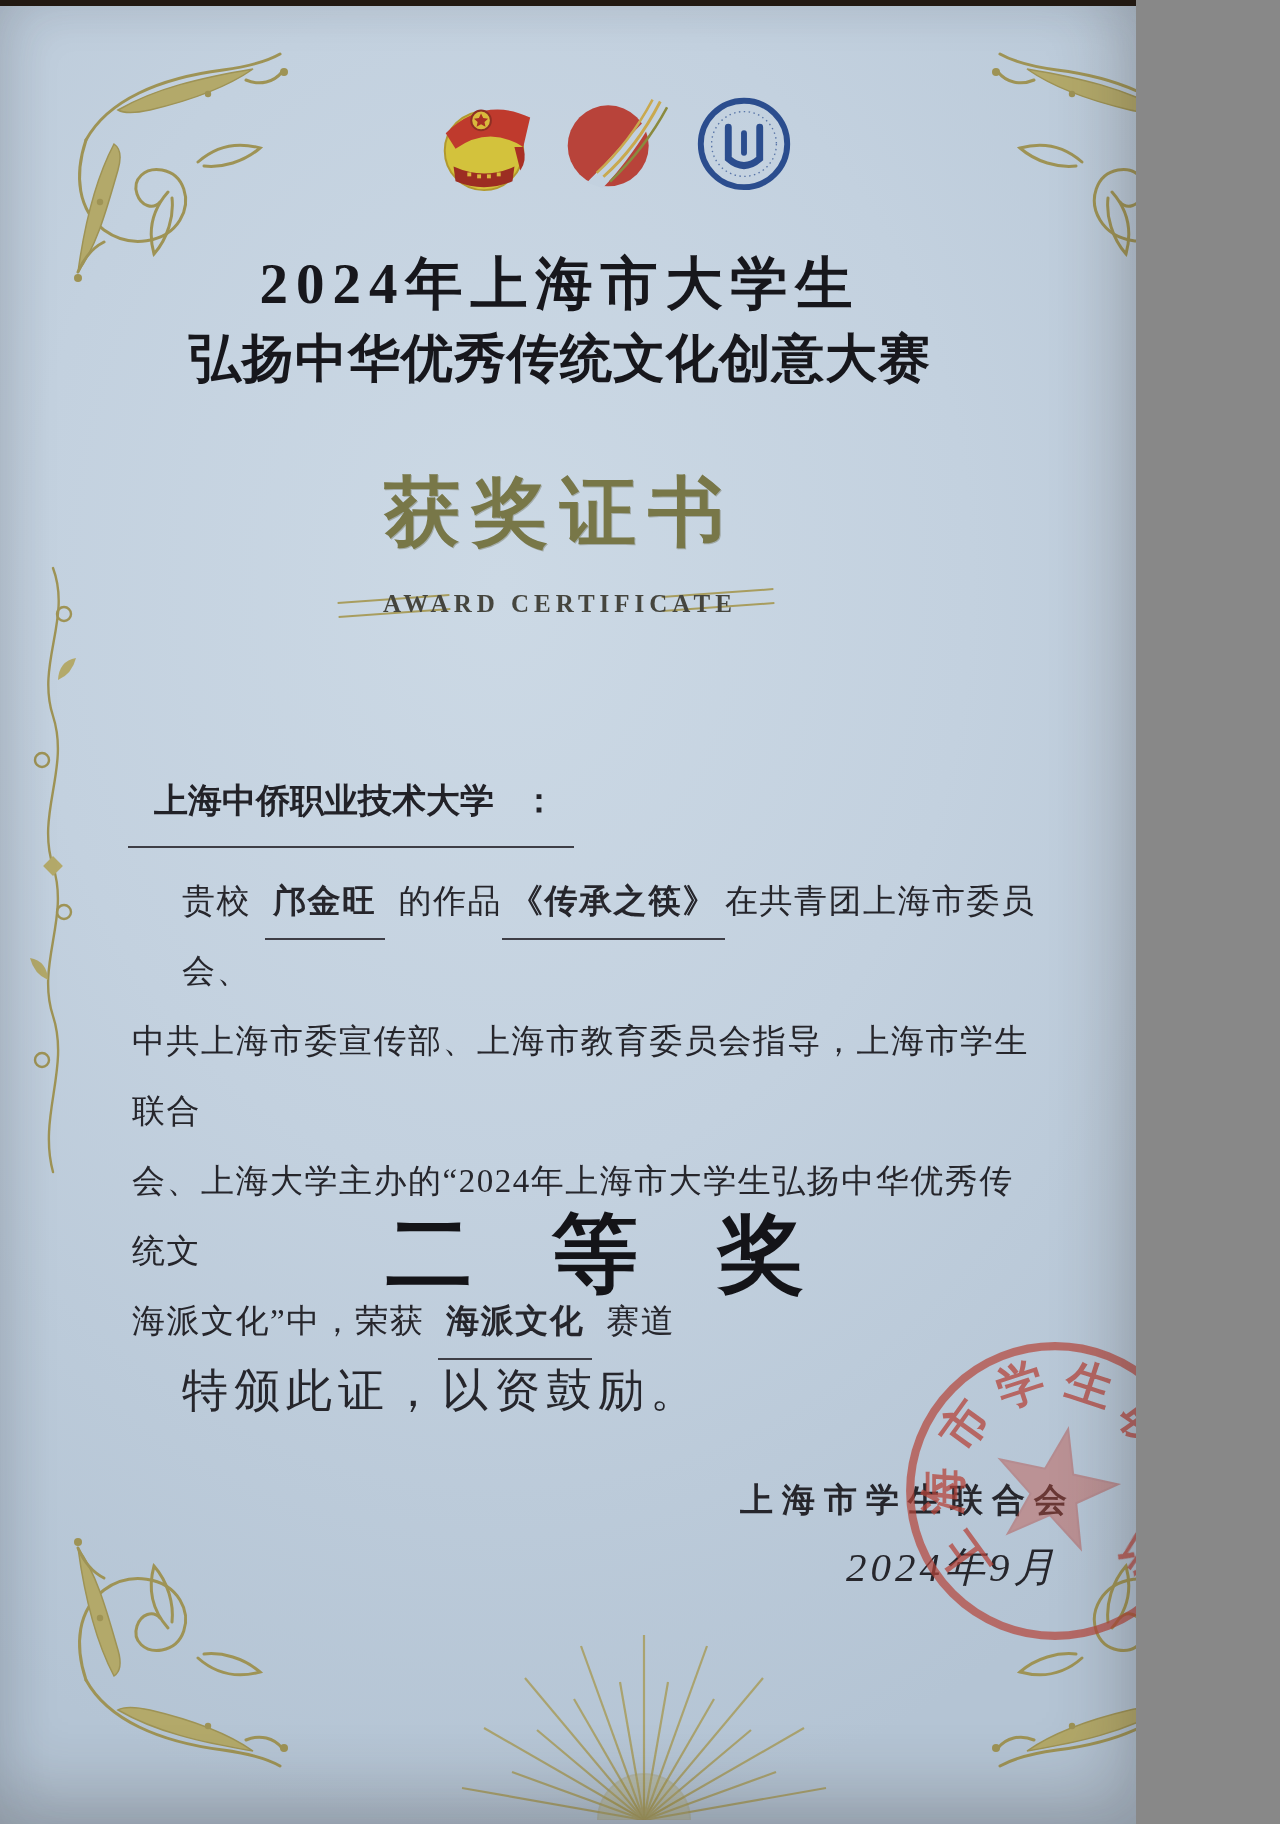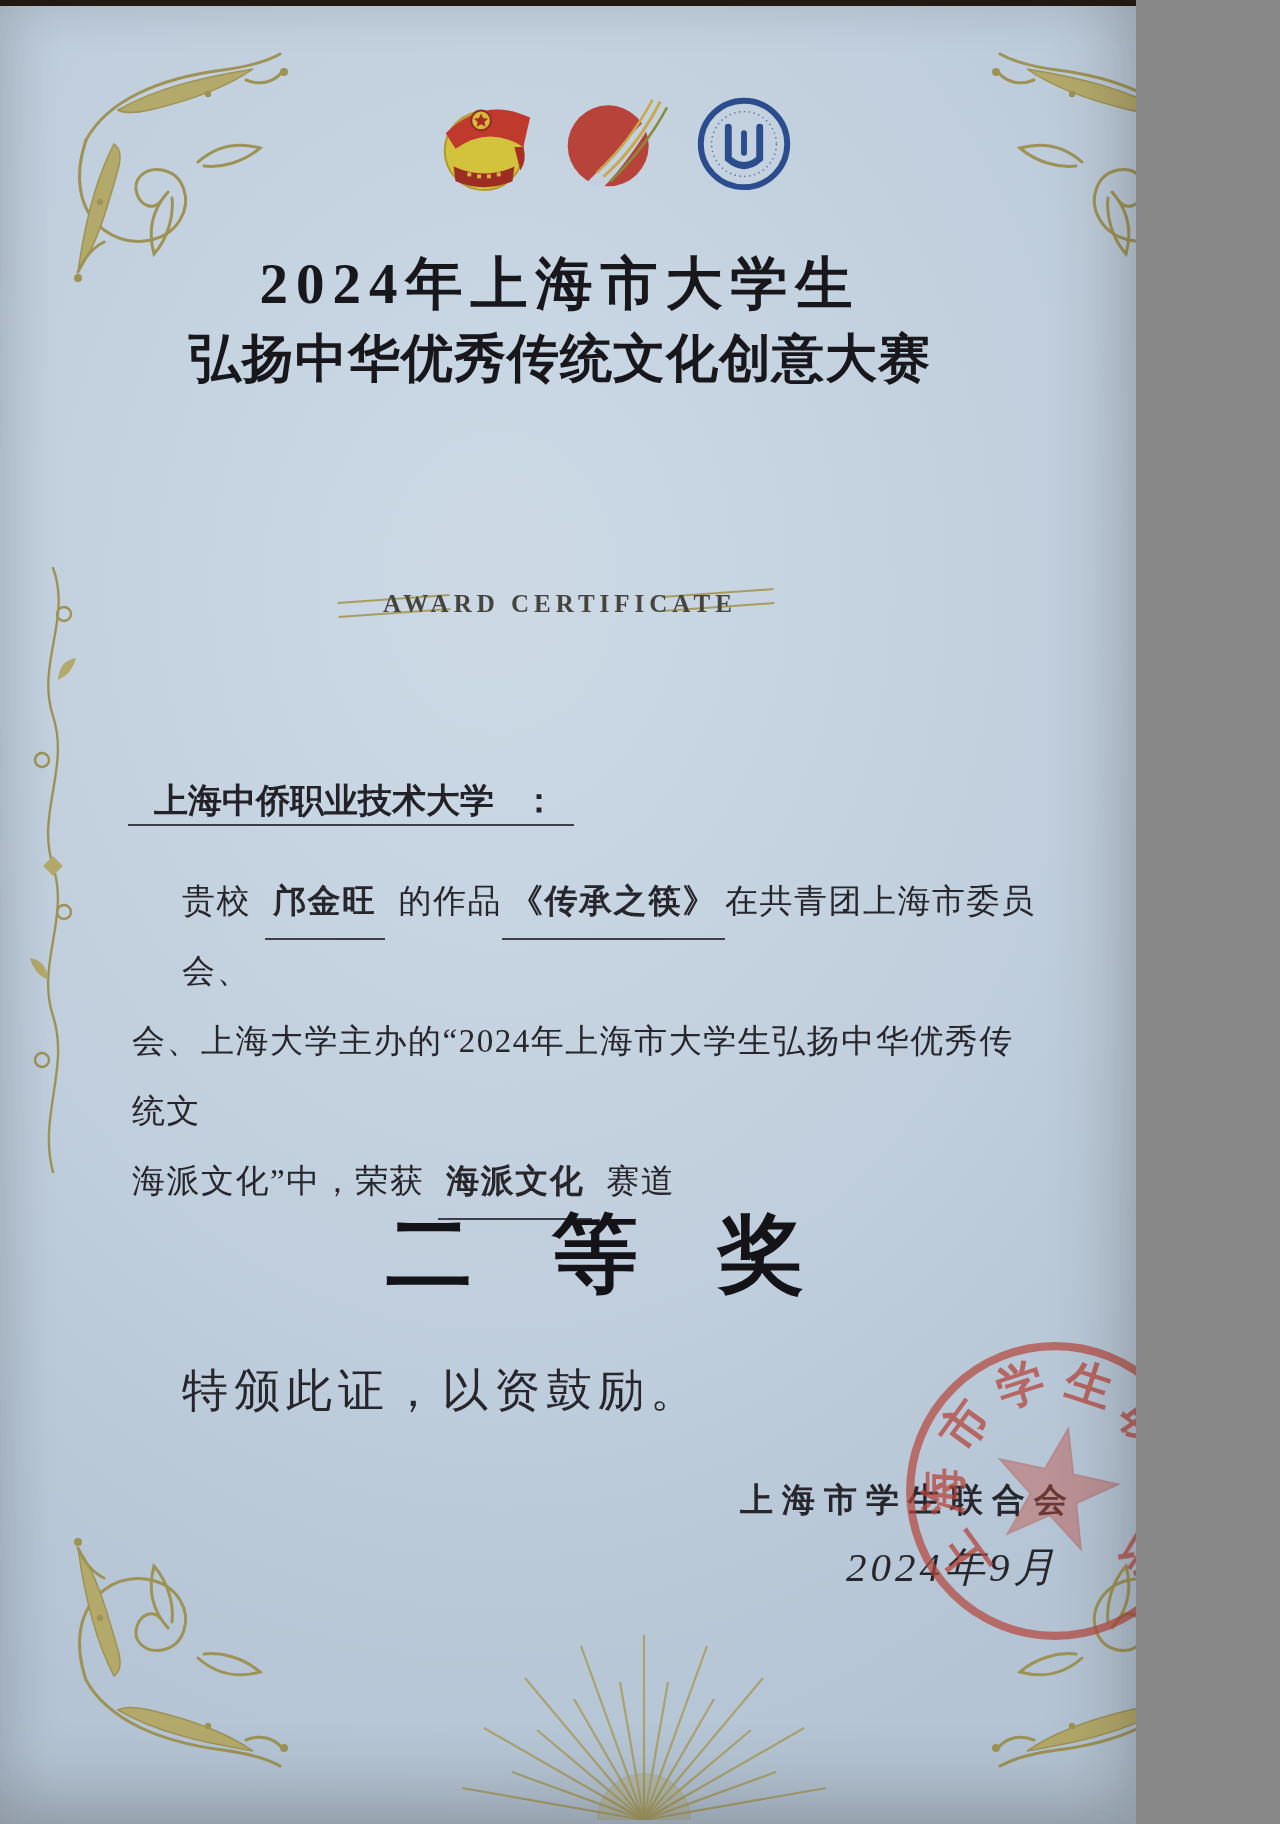--- a/index.html
+++ b/index.html
@@ -150,6 +150,7 @@
 
   <div class="t-line title1">2024年上海市大学生</div>
   <div class="t-line title2">弘扬中华优秀传统文化创意大赛</div>
+  <div class="t-line head-cn">获奖证书</div>
   <div class="rule l"></div>
   <div class="rule r"></div>
   <div class="t-line head-en">AWARD CERTIFICATE</div>

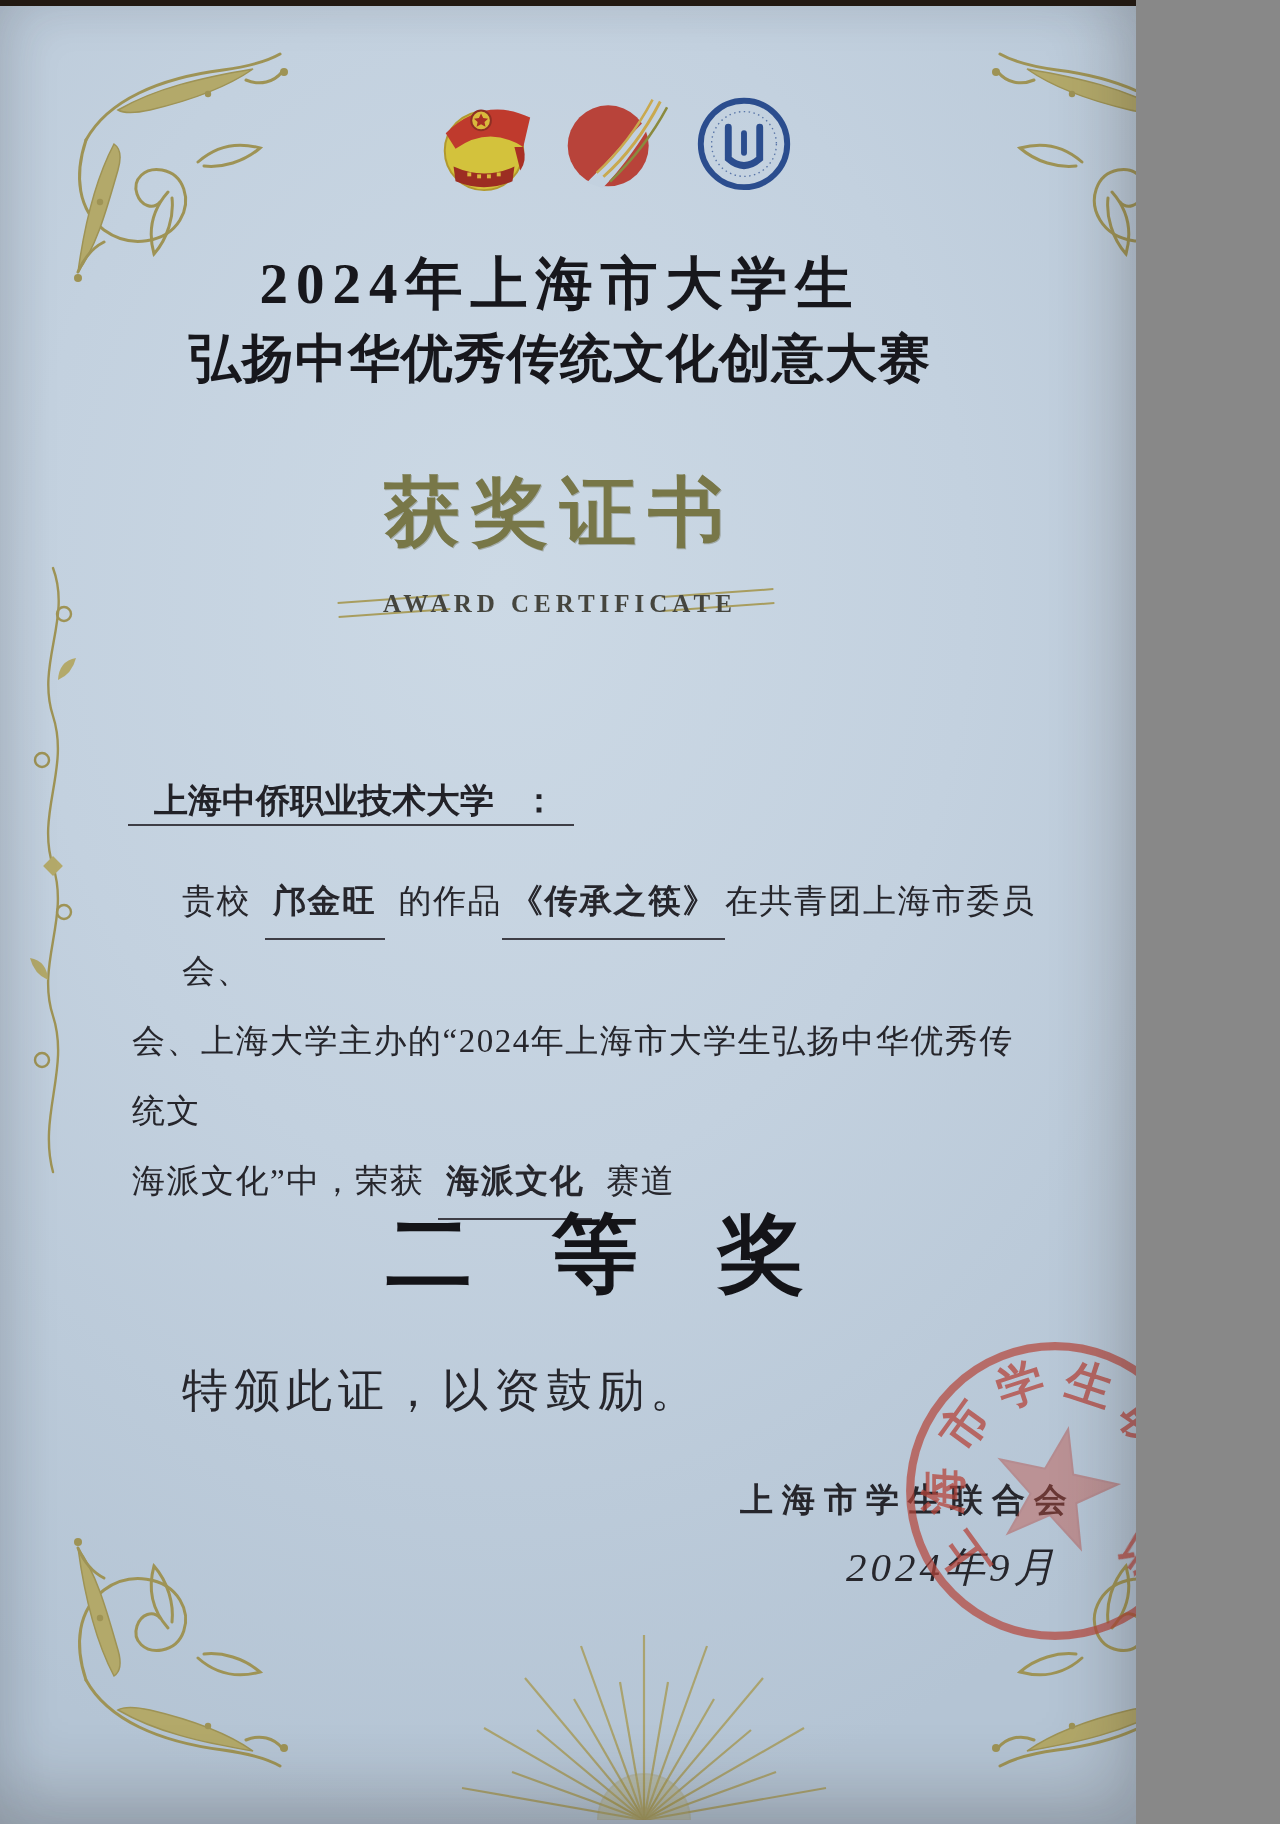--- a/index.html
+++ b/index.html
@@ -41,7 +41,7 @@
 
   
   .school-line{position:absolute;left:128px;top:778px;width:420px;z-index:10;
-    border-bottom:2.5px solid #3e3e46;padding:0 0 0 26px;
+    border-bottom:2.5px solid #3e3e46;padding:0 0 22px 26px;
     font-family:Liberation Serif, serif;font-weight:700;font-size:34px;color:#222228;}
   .school-line .colon{margin-left:28px;font-weight:700;}
 

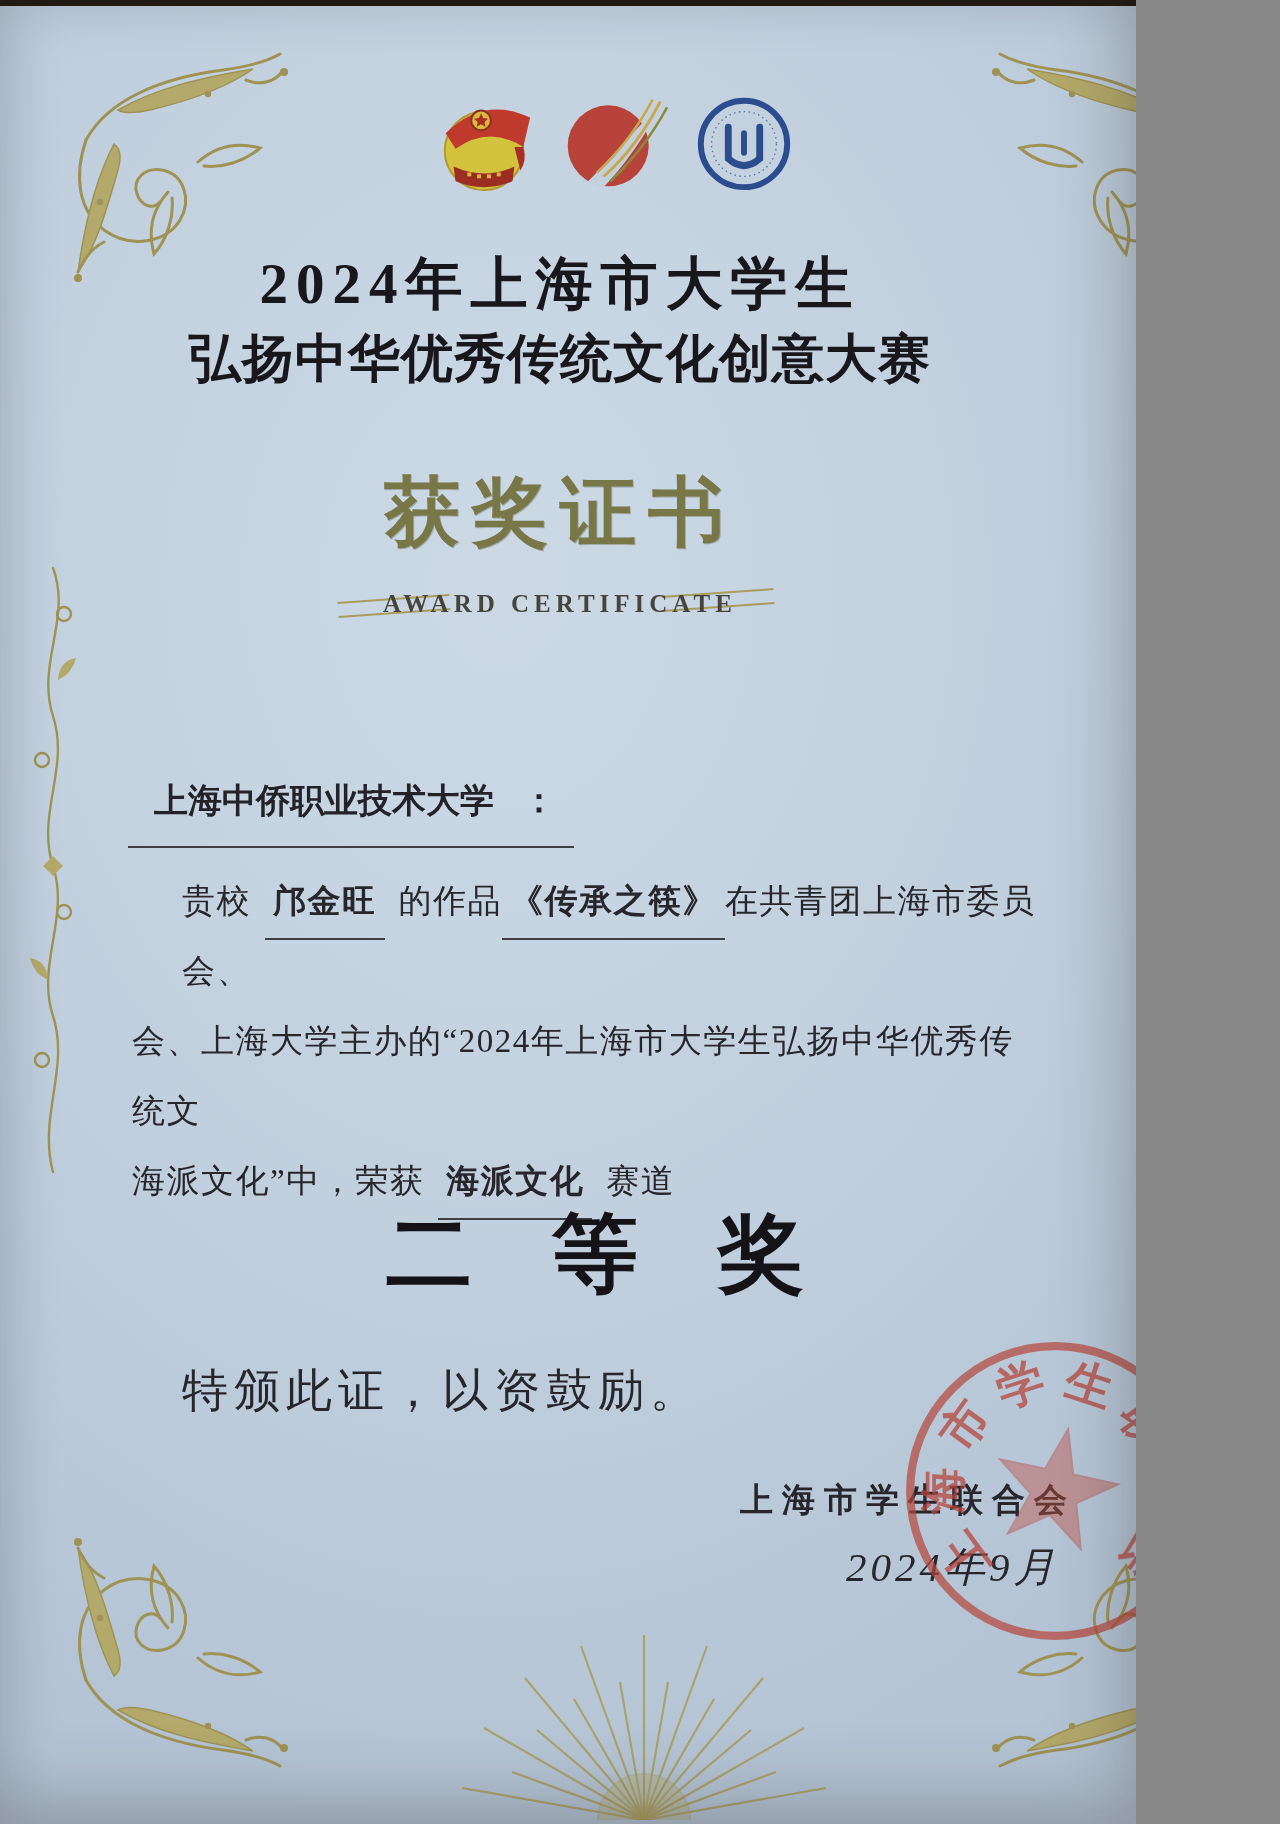--- a/index.html
+++ b/index.html
@@ -163,6 +163,7 @@
     <div class="indent">
       <span>贵校</span><span class="gap-s"></span><span class="u bold">邝金旺</span><span class="gap-s"></span><span>的作品</span><span class="u bold">《传承之筷》</span><span>在共青团上海市委员会、</span>
     </div>
+    <div>中共上海市委宣传部、上海市教育委员会指导，上海市学生联合</div>
     <div>会、上海大学主办的“2024年上海市大学生弘扬中华优秀传统文</div>
     <div>
       <span>海派文化”中，荣获</span><span class="gap-s"></span><span class="u bold">海派文化</span><span class="gap-s"></span><span>赛道</span>

